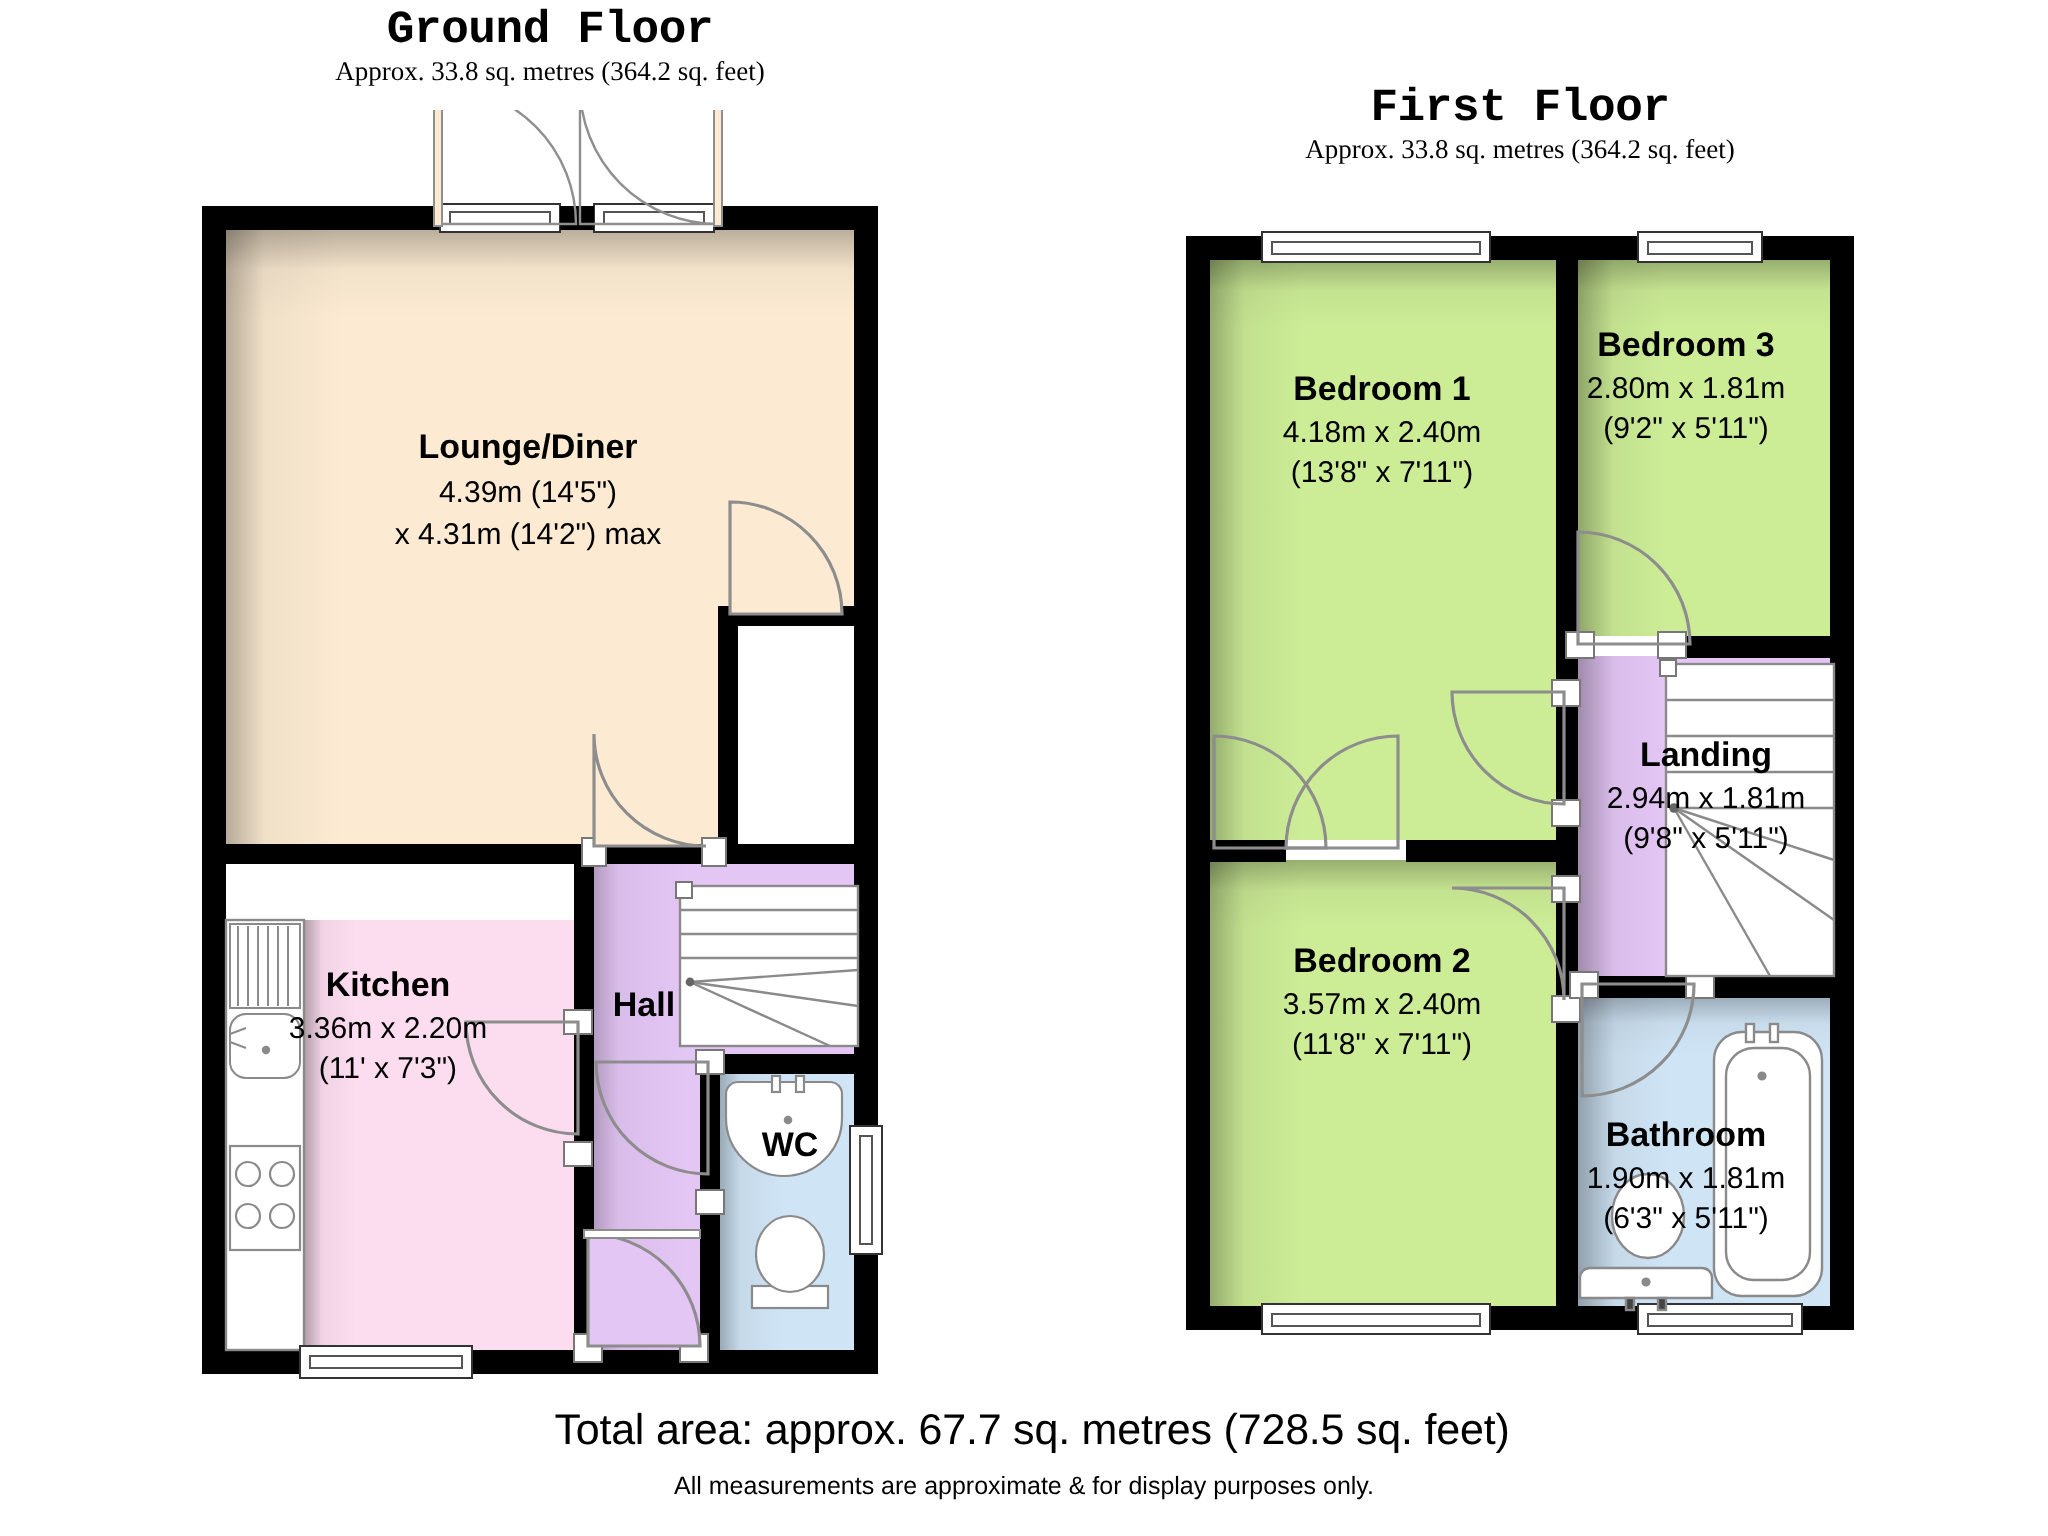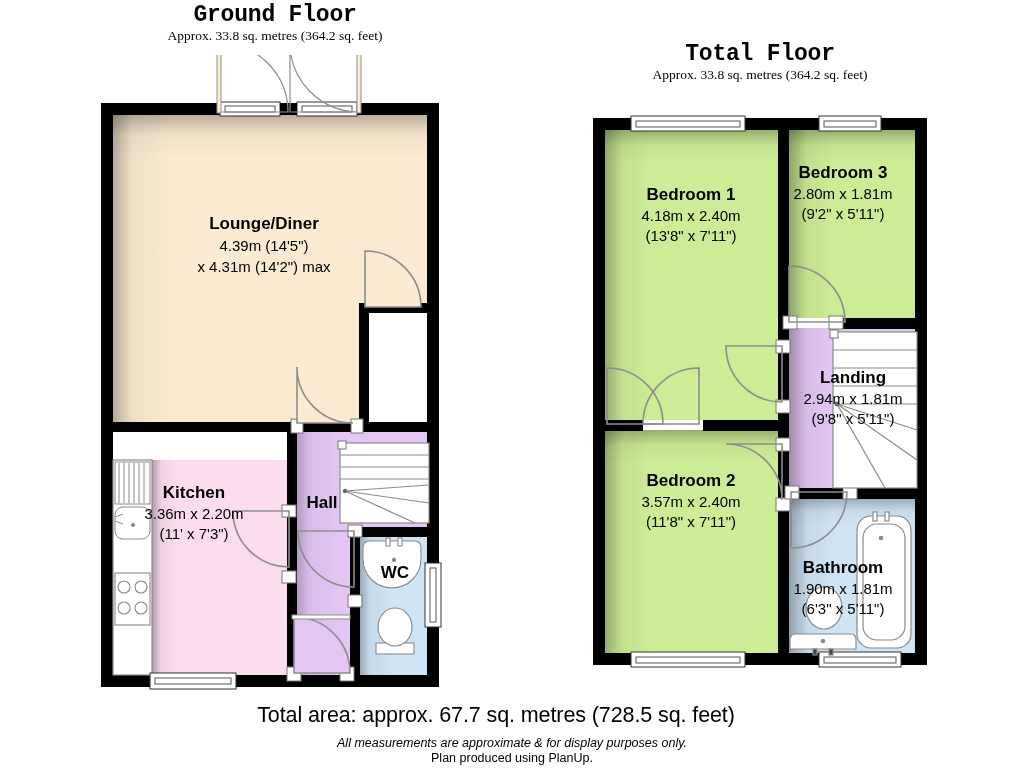--- a/index.html
+++ b/index.html
@@ -72,7 +72,7 @@
   <div class="floor-title" style="left:85px; top:2px; width:380px;">Ground Floor</div>
   <div class="floor-sub" style="left:85px; top:28px; width:380px;">Approx. 33.8 sq. metres (364.2 sq. feet)</div>
 
-  <div class="floor-title" style="left:570px; top:41px; width:380px;">Total Floor</div>
+  <div class="floor-title" style="left:570px; top:41px; width:380px;">First Floor</div>
   <div class="floor-sub" style="left:570px; top:67px; width:380px;">Approx. 33.8 sq. metres (364.2 sq. feet)</div>
 
   <svg style="position:absolute; left:95px; top:55px;" width="370" height="640" viewBox="0 0 370 640">

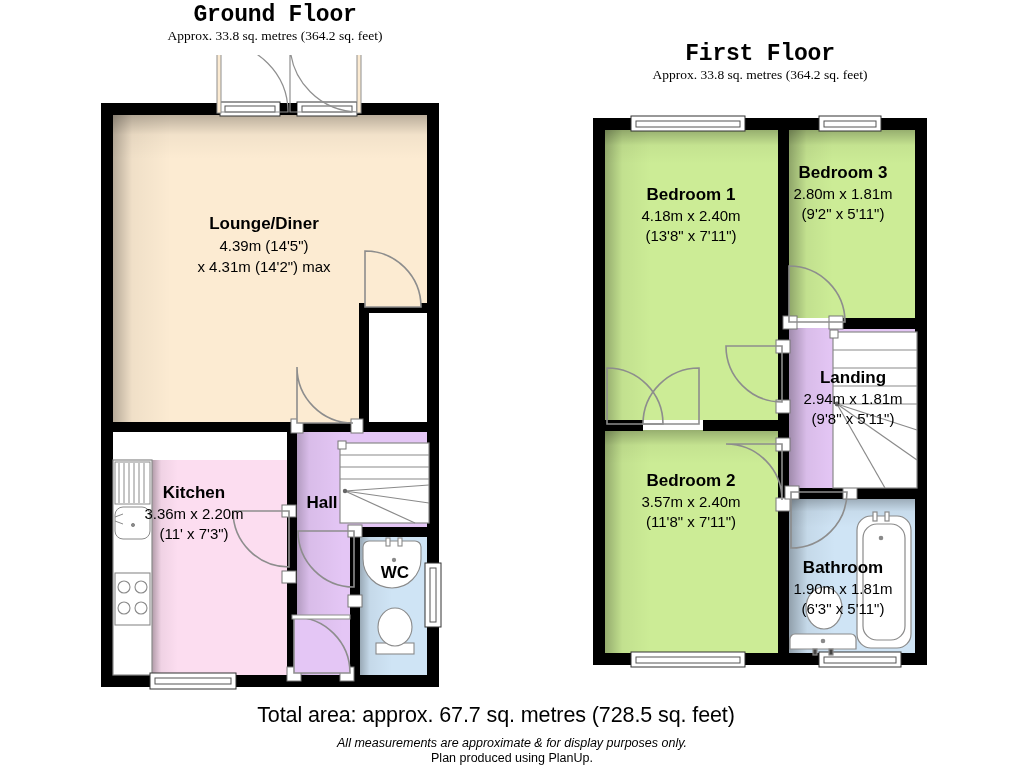--- a/index.html
+++ b/index.html
@@ -44,6 +44,7 @@
     text-align: center;
     font-size: 21.5px;
     letter-spacing: -0.1px;
+    padding-left: 20px;
   }
   .footer-note {
     position: absolute;

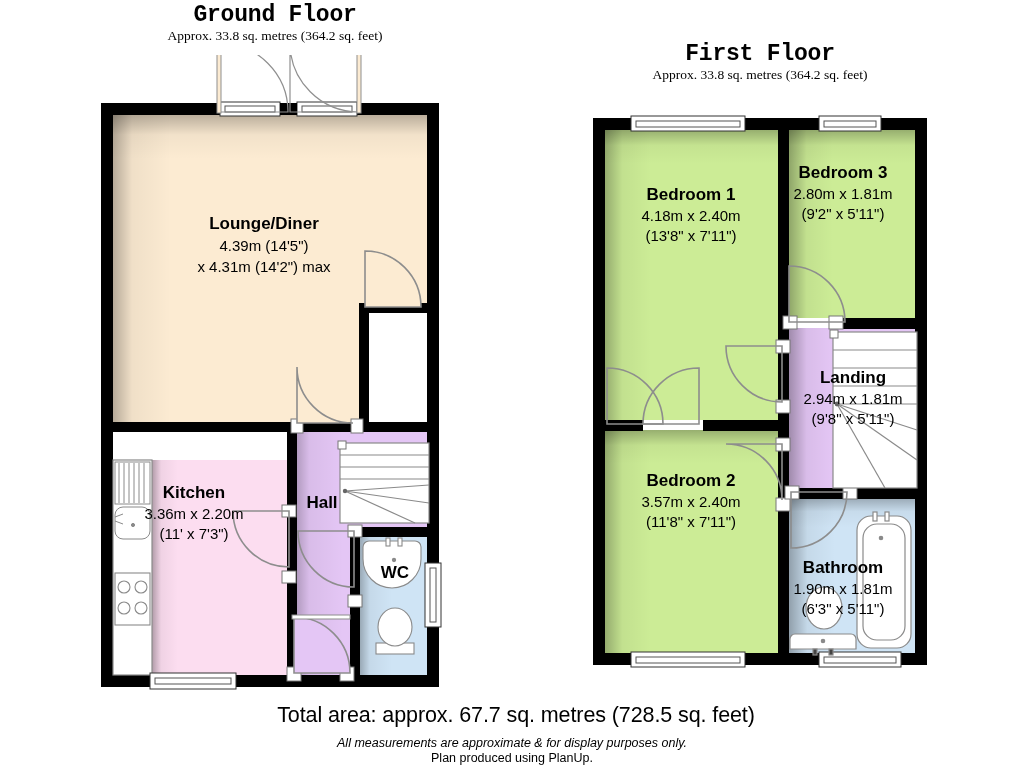--- a/index.html
+++ b/index.html
@@ -412,7 +412,7 @@
   </svg>
 
   <div class="footer-total" style="top:703px;">Total area: approx. 67.7 sq. metres (728.5 sq. feet)</div>
-  <div class="footer-note" style="top:736px;font-style:italic;">All measurements are approximate &amp; for display purposes only.</div>
+  <div class="footer-note" style="top:736px;">All measurements are approximate &amp; for display purposes only.</div>
   <div class="footer-note" style="top:751px;">Plan produced using PlanUp.</div>
 
 </div>

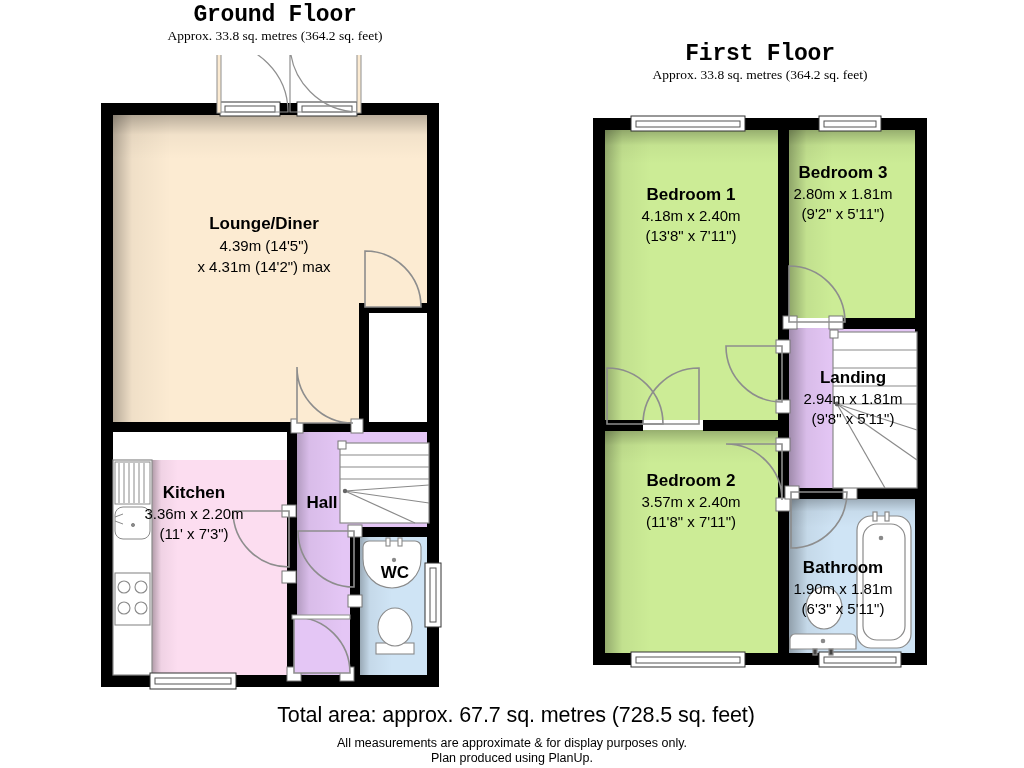--- a/index.html
+++ b/index.html
@@ -413,7 +413,6 @@
 
   <div class="footer-total" style="top:703px;">Total area: approx. 67.7 sq. metres (728.5 sq. feet)</div>
   <div class="footer-note" style="top:736px;">All measurements are approximate &amp; for display purposes only.</div>
-  <div class="footer-note" style="top:751px;">Plan produced using PlanUp.</div>
 
 </div>
 

